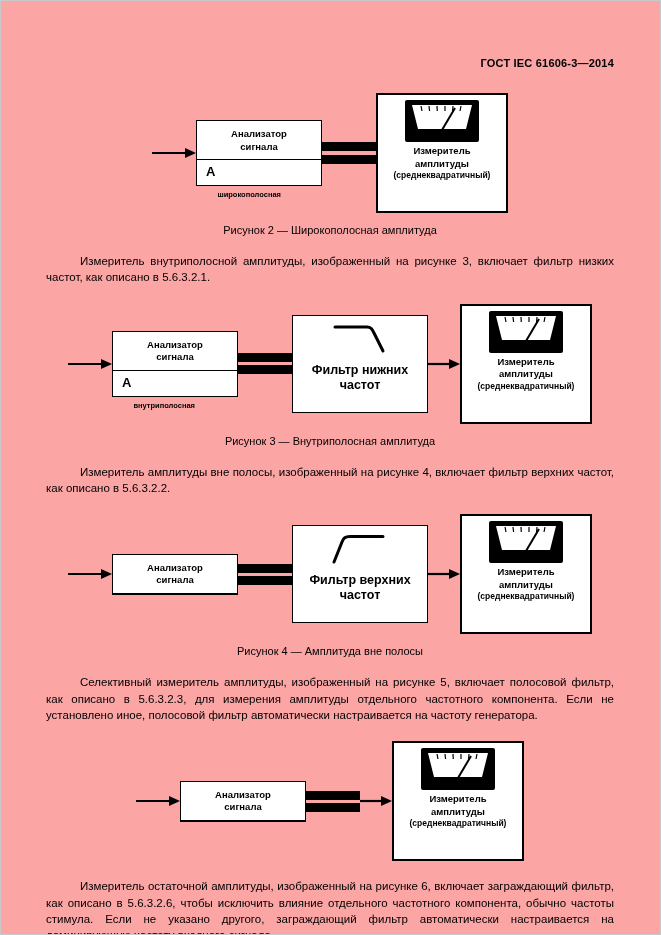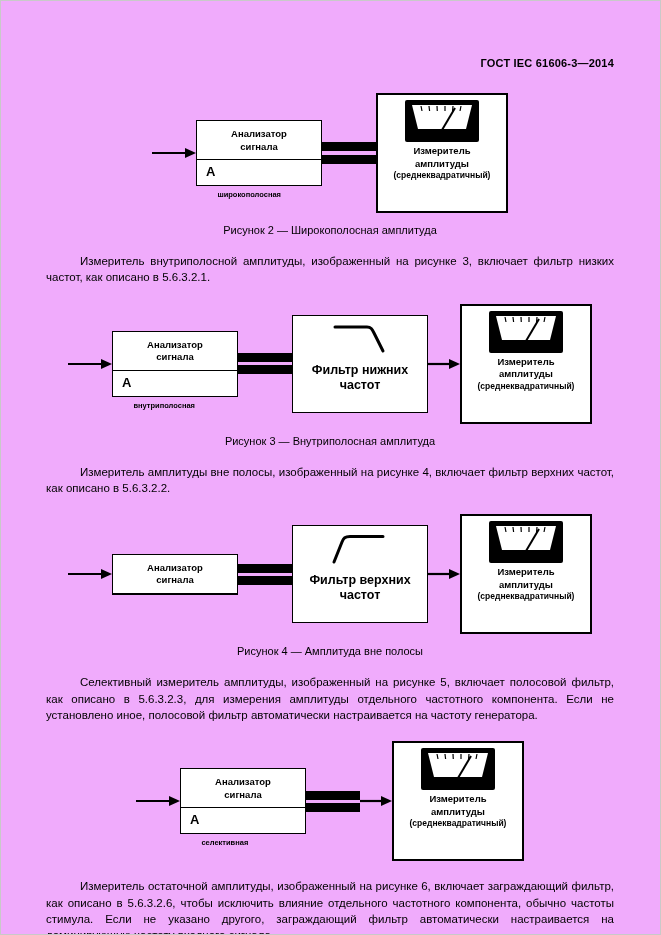--- a/index.html
+++ b/index.html
@@ -6,7 +6,7 @@
   html,body { background:#e9e9e9; }
   body { font-family:"Liberation Sans", sans-serif; color:#000; }
   .page {
-    width:661px; height:935px; background:#f0abfc; margin:0 auto;
+    width:661px; height:935px; background:#fca5a5; margin:0 auto;
     padding:56px 46px 0 45px; overflow:hidden; border:1px solid #c9c9c9;
     position:relative;
   }

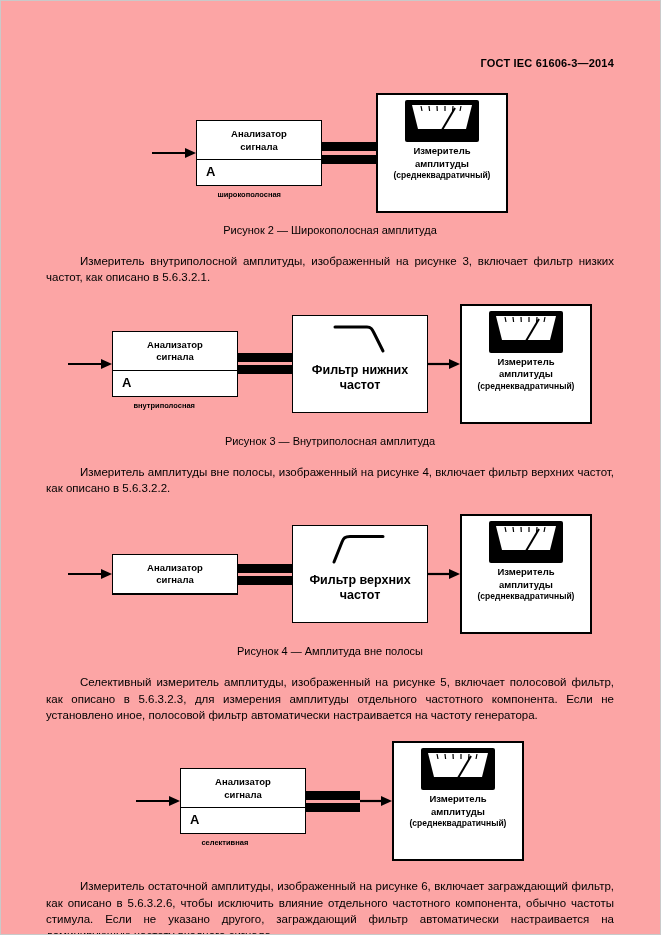--- a/index.html
+++ b/index.html
@@ -209,9 +209,6 @@
           <div>Анализатор</div>
           <div>сигнала</div>
         </div>
-        <div class="analyzer-sub">
-          <span class="sym">A</span><span class="sub">селективная</span>
-        </div>
       </div>
       <div class="bus">
         <div class="bar"></div>

